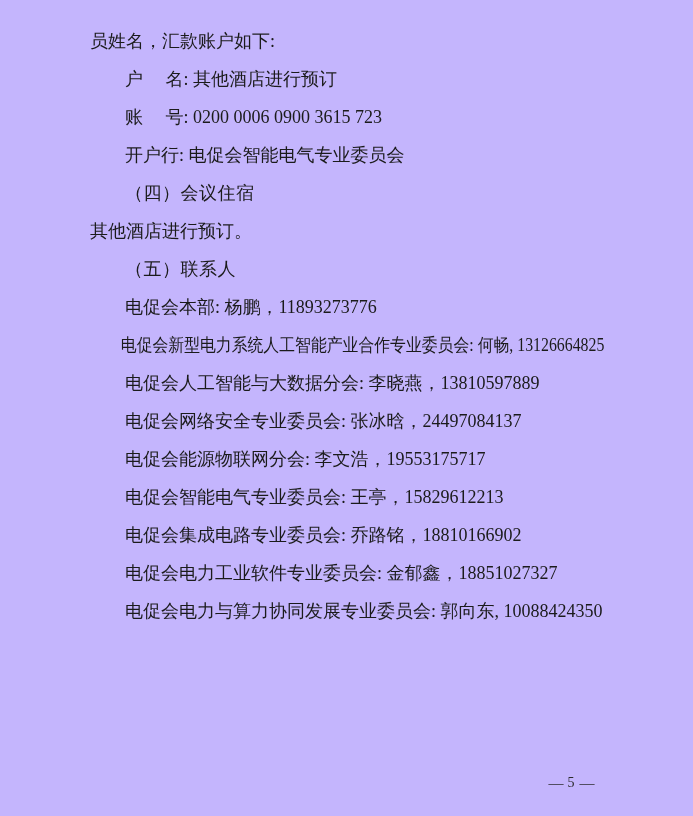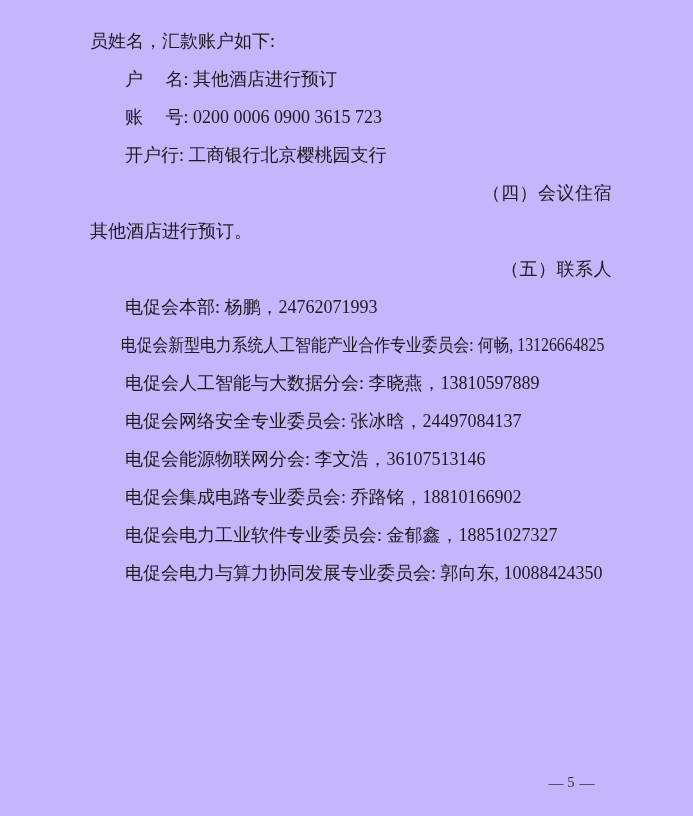--- a/index.html
+++ b/index.html
@@ -70,7 +70,7 @@
     <p class="line">员姓名，汇款账户如下:</p>
     <p class="line indent">户　 名: 其他酒店进行预订</p>
     <p class="line indent">账　 号: 0200 0006 0900 3615 723</p>
-    <p class="line indent">开户行: 工商银行北京樱桃园支行</p>
+    <p class="line indent">开户行: 电促会智能电气专业委员会</p>
     <p class="line indent heading">（四）会议住宿</p>
     <p class="line">其他酒店进行预订。</p>
     <p class="line indent heading">（五）联系人</p>

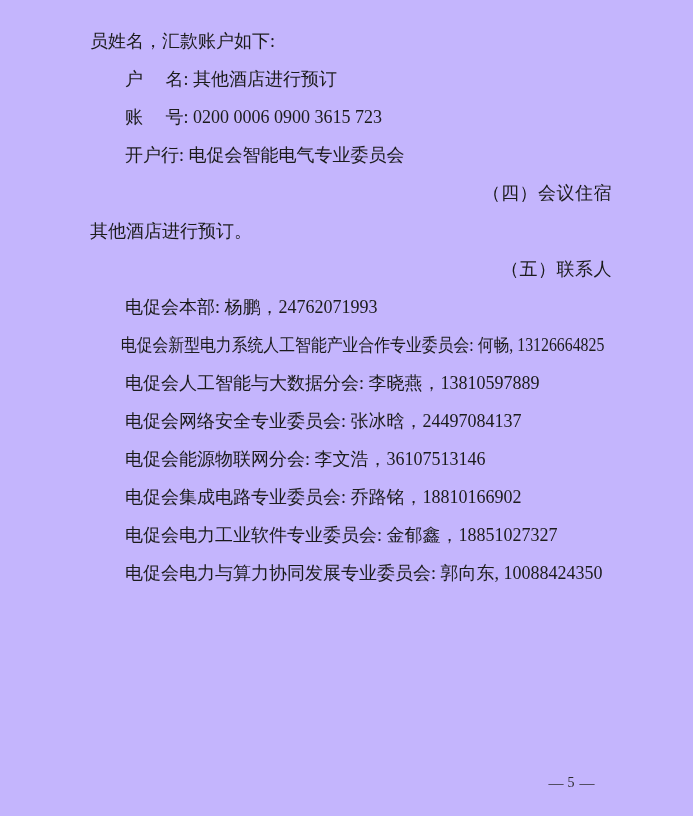--- a/index.html
+++ b/index.html
@@ -38,7 +38,6 @@
   }
   .heading {
     letter-spacing: 0.5px;
-    text-align: right;
   }
   .footer {
     position: absolute;

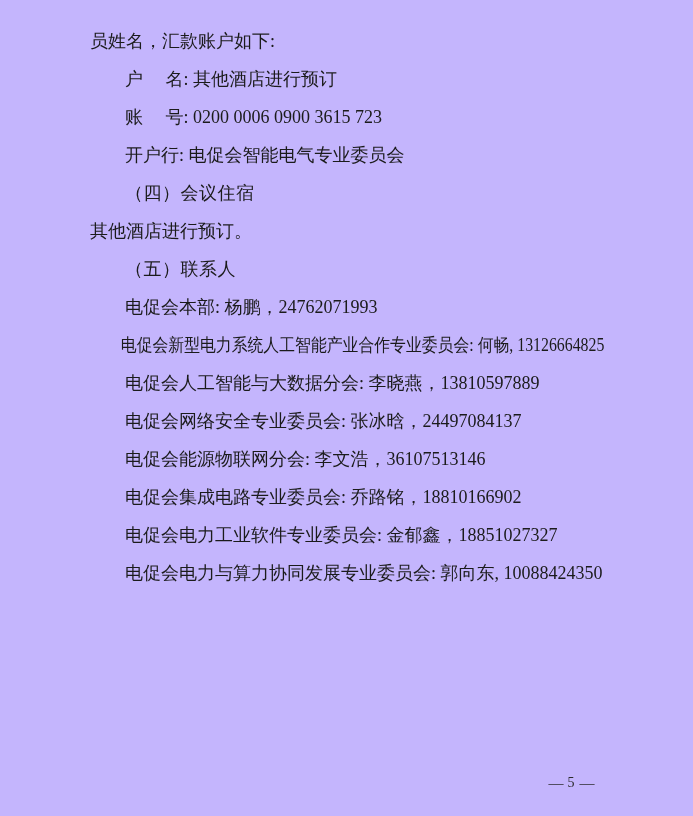--- a/index.html
+++ b/index.html
@@ -73,7 +73,7 @@
     <p class="line indent heading">（四）会议住宿</p>
     <p class="line">其他酒店进行预订。</p>
     <p class="line indent heading">（五）联系人</p>
-    <p class="line indent">电促会本部: 杨鹏，24762071993</p>
+    <p class="line indent">电促会本部: 杨鹏，11893273776</p>
     <p class="line indent condensed">电促会新型电力系统人工智能产业合作专业委员会: 何畅, 13126664825</p>
     <p class="line indent">电促会人工智能与大数据分会: 李晓燕，13810597889</p>
     <p class="line indent">电促会网络安全专业委员会: 张冰晗，24497084137</p>

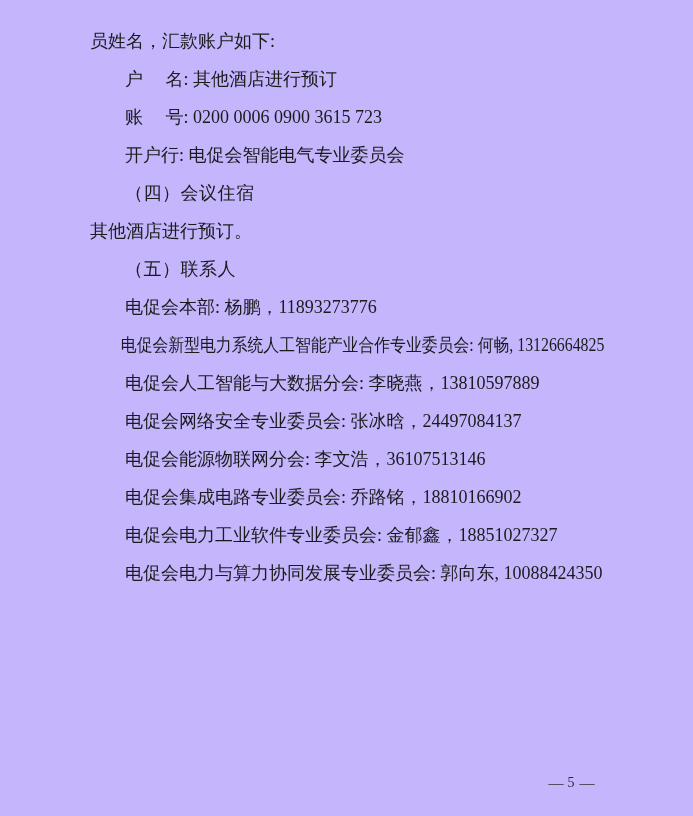--- a/index.html
+++ b/index.html
@@ -77,7 +77,7 @@
     <p class="line indent condensed">电促会新型电力系统人工智能产业合作专业委员会: 何畅, 13126664825</p>
     <p class="line indent">电促会人工智能与大数据分会: 李晓燕，13810597889</p>
     <p class="line indent">电促会网络安全专业委员会: 张冰晗，24497084137</p>
-    <p class="line indent">电促会能源物联网分会: 李文浩，36107513146</p>
+    <p class="line indent">电促会能源物联网分会: 李文浩，19553175717</p>
     <p class="line indent">电促会集成电路专业委员会: 乔路铭，18810166902</p>
     <p class="line indent">电促会电力工业软件专业委员会: 金郁鑫，18851027327</p>
     <p class="line indent">电促会电力与算力协同发展专业委员会: 郭向东, 10088424350</p>

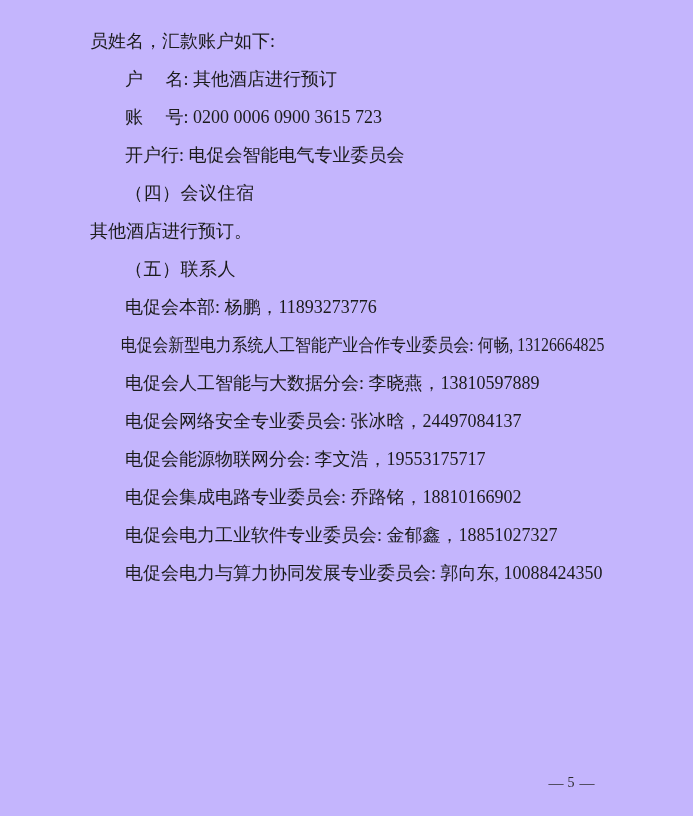--- a/index.html
+++ b/index.html
@@ -78,6 +78,7 @@
     <p class="line indent">电促会人工智能与大数据分会: 李晓燕，13810597889</p>
     <p class="line indent">电促会网络安全专业委员会: 张冰晗，24497084137</p>
     <p class="line indent">电促会能源物联网分会: 李文浩，19553175717</p>
+    <p class="line indent">电促会智能电气专业委员会: 王亭，15829612213</p>
     <p class="line indent">电促会集成电路专业委员会: 乔路铭，18810166902</p>
     <p class="line indent">电促会电力工业软件专业委员会: 金郁鑫，18851027327</p>
     <p class="line indent">电促会电力与算力协同发展专业委员会: 郭向东, 10088424350</p>

